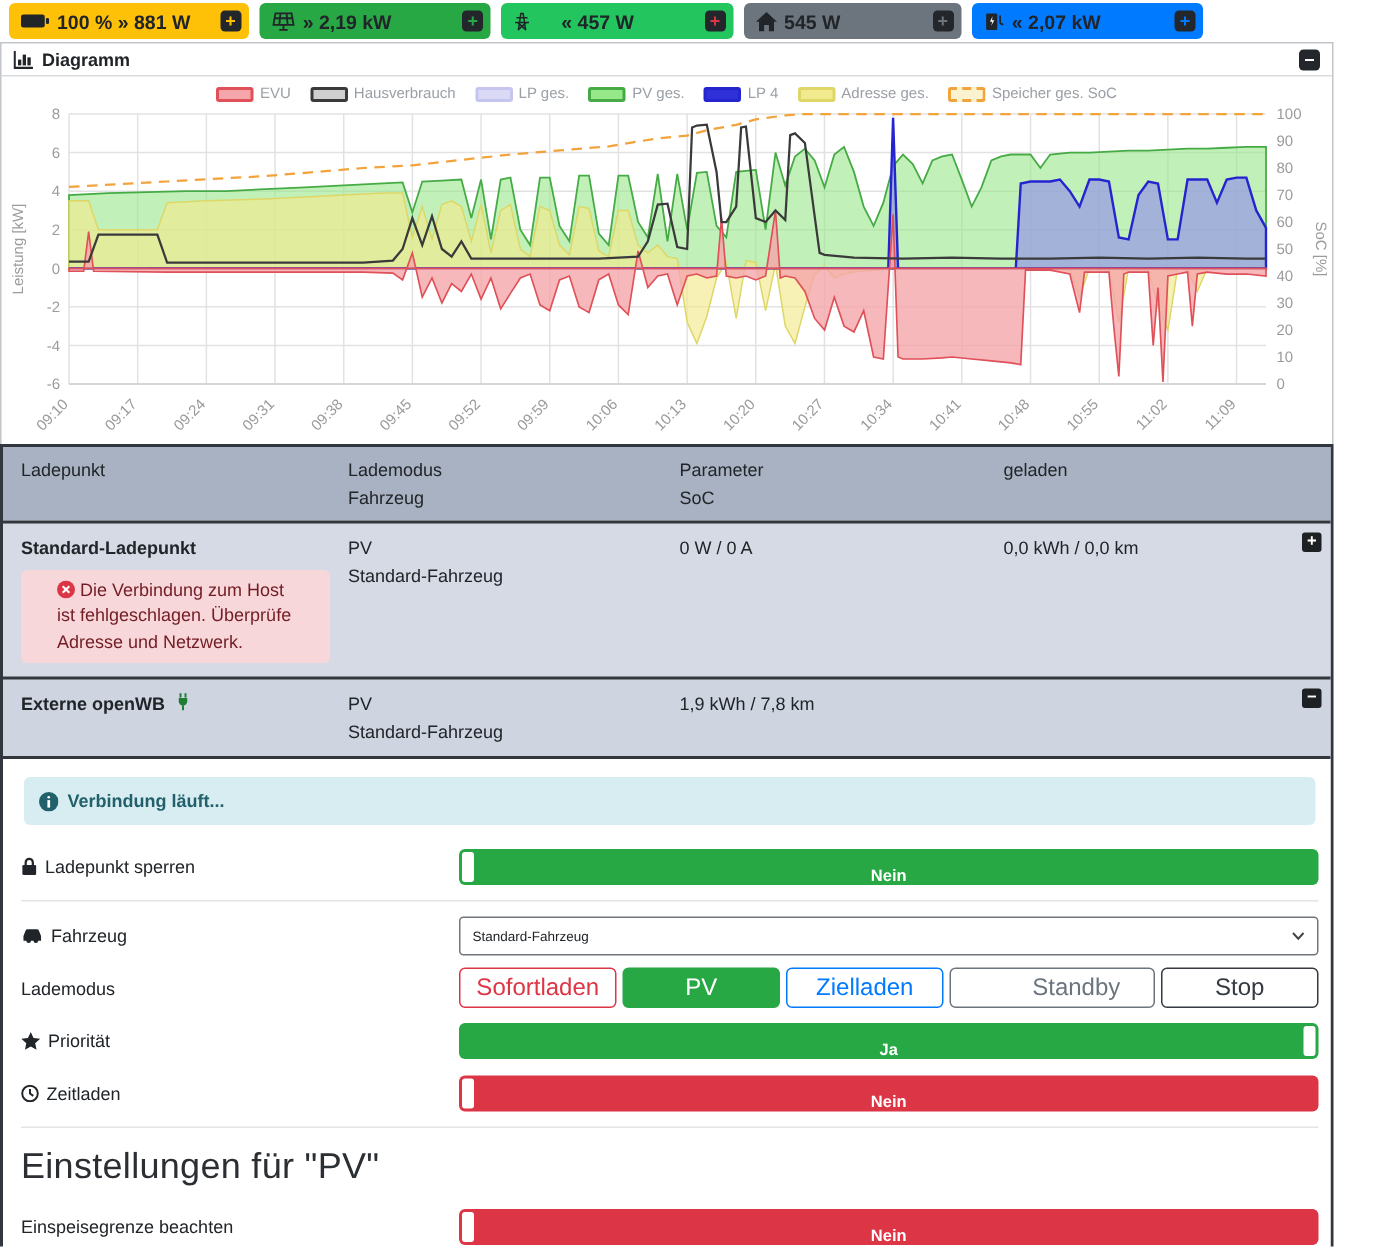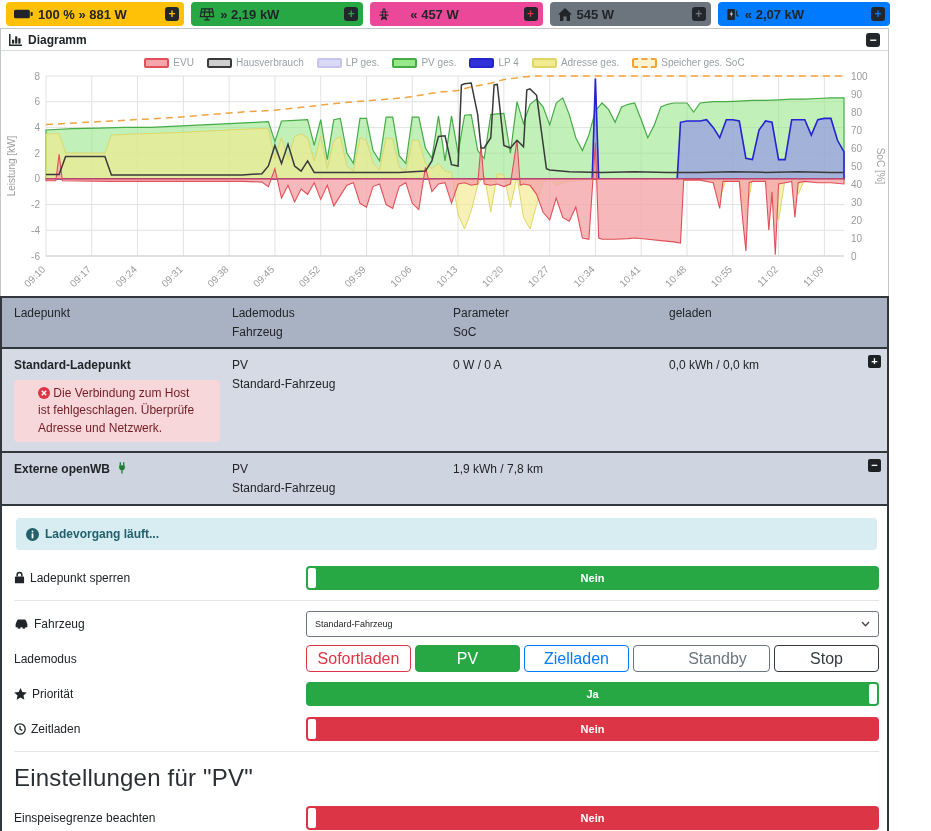--- a/index.html
+++ b/index.html
@@ -7,7 +7,7 @@
   .page { position:relative; width:931px; height:831px; background:#fff; overflow:hidden; }
 
   
-  .topbar { position:absolute; top:2px; left:6px; width:884px; display:flex; gap:7px; }
+  .topbar { position:absolute; top:2px; left:6px; width:796px; display:flex; gap:7px; }
   .statbox { height:24px; border-radius:4px; display:flex; align-items:center; gap:5px;
              padding:0 5px 0 8px; font-size:13px; font-weight:700; color:#212529; }
   .statbox .lbl { flex:1; white-space:nowrap; }

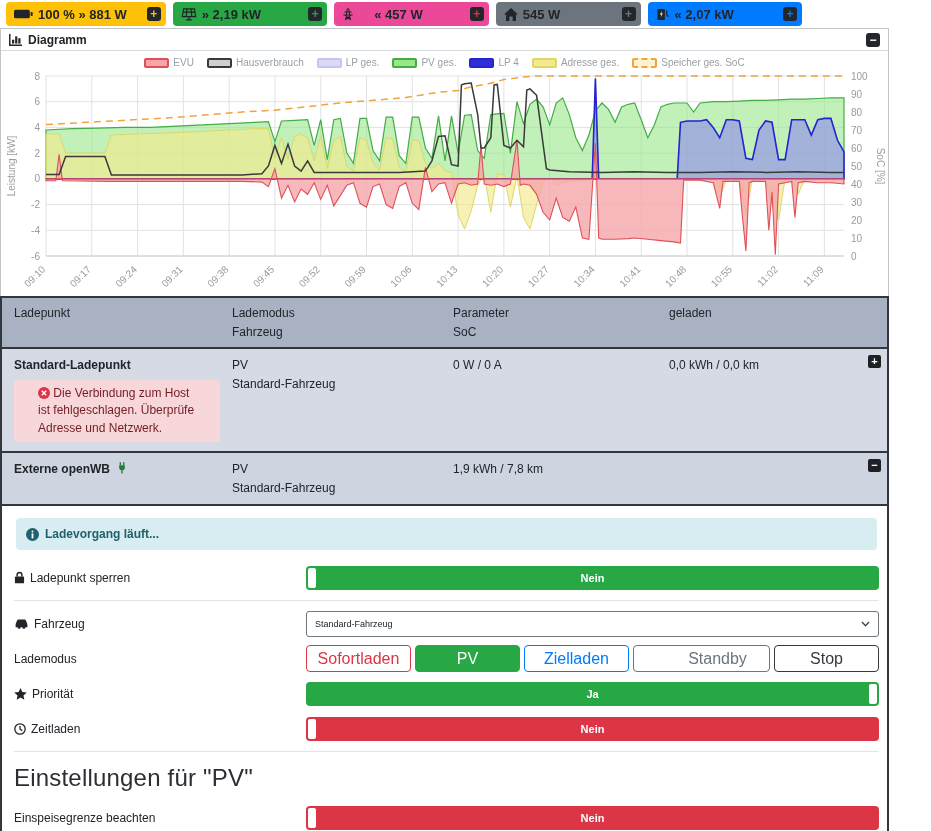--- a/index.html
+++ b/index.html
@@ -97,7 +97,7 @@
       <span class="lbl">» 2,19 kW</span>
       <span class="sqbtn" style="color: rgb(40, 167, 69);">+</span>
     </div>
-    <div class="statbox" style="width: 174px; background: #ec4899; gap: 20px;">
+    <div class="statbox" style="width: 174px; background: #22c55e; gap: 20px;">
       <span class="icon">
         <svg width="12" height="13" viewBox="0 0 12 14">
             <path d="M3.4 13 L5.2 1 h1.6 L8.6 13 M2 4.2 h8 M1 7.6 h10 M3 13 l6-5.4 M9 13 L3 7.6" fill="none" stroke="#212529" stroke-width="1.1"></path>

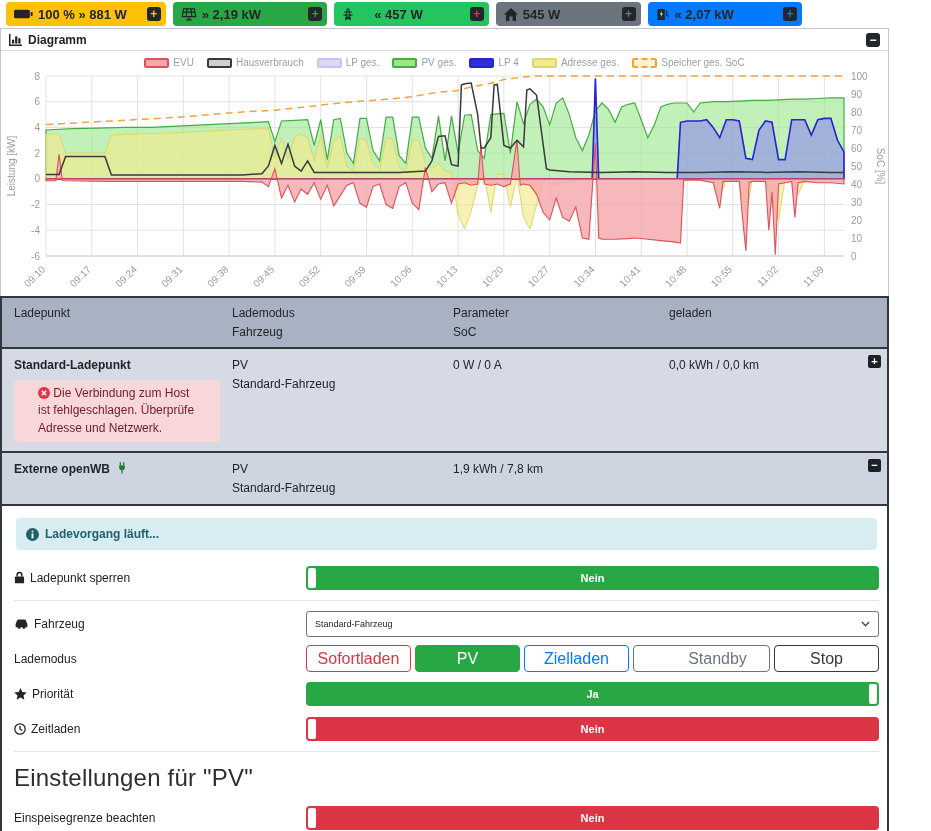--- a/index.html
+++ b/index.html
@@ -326,7 +326,7 @@
               <rect x="5.6" y="5.4" width="1.8" height="5" fill="#fff"></rect>
             </svg>
         </span>
-        <span>Ladevorgang läuft...</span>
+        <span>Verbindung läuft...</span>
       </div>
 
       <div class="ctrl-row">

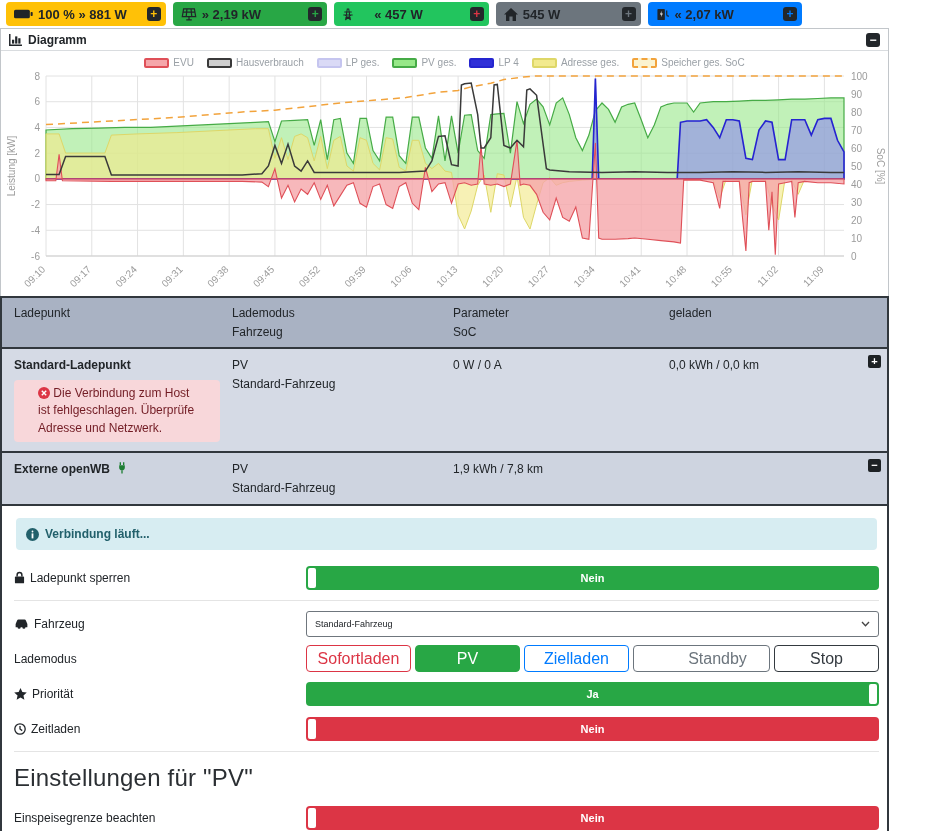--- a/index.html
+++ b/index.html
@@ -55,7 +55,7 @@
   .divider { border-top:1px solid #e4e4e4; margin:5px 0; }
 
   .toggle { position:relative; flex:1; height:24px; border-radius:4px; color:#fff;
-            font-size:11px; font-weight:700; display:flex; align-items:center;
+            font-size:11px; font-weight:700; display:flex; align-items:flex-end;
             justify-content:center; cursor:pointer; }
   .toggle .handle { position:absolute; top:2px; width:8px; height:20px; background:#fff;
                     border-radius:2px; }

